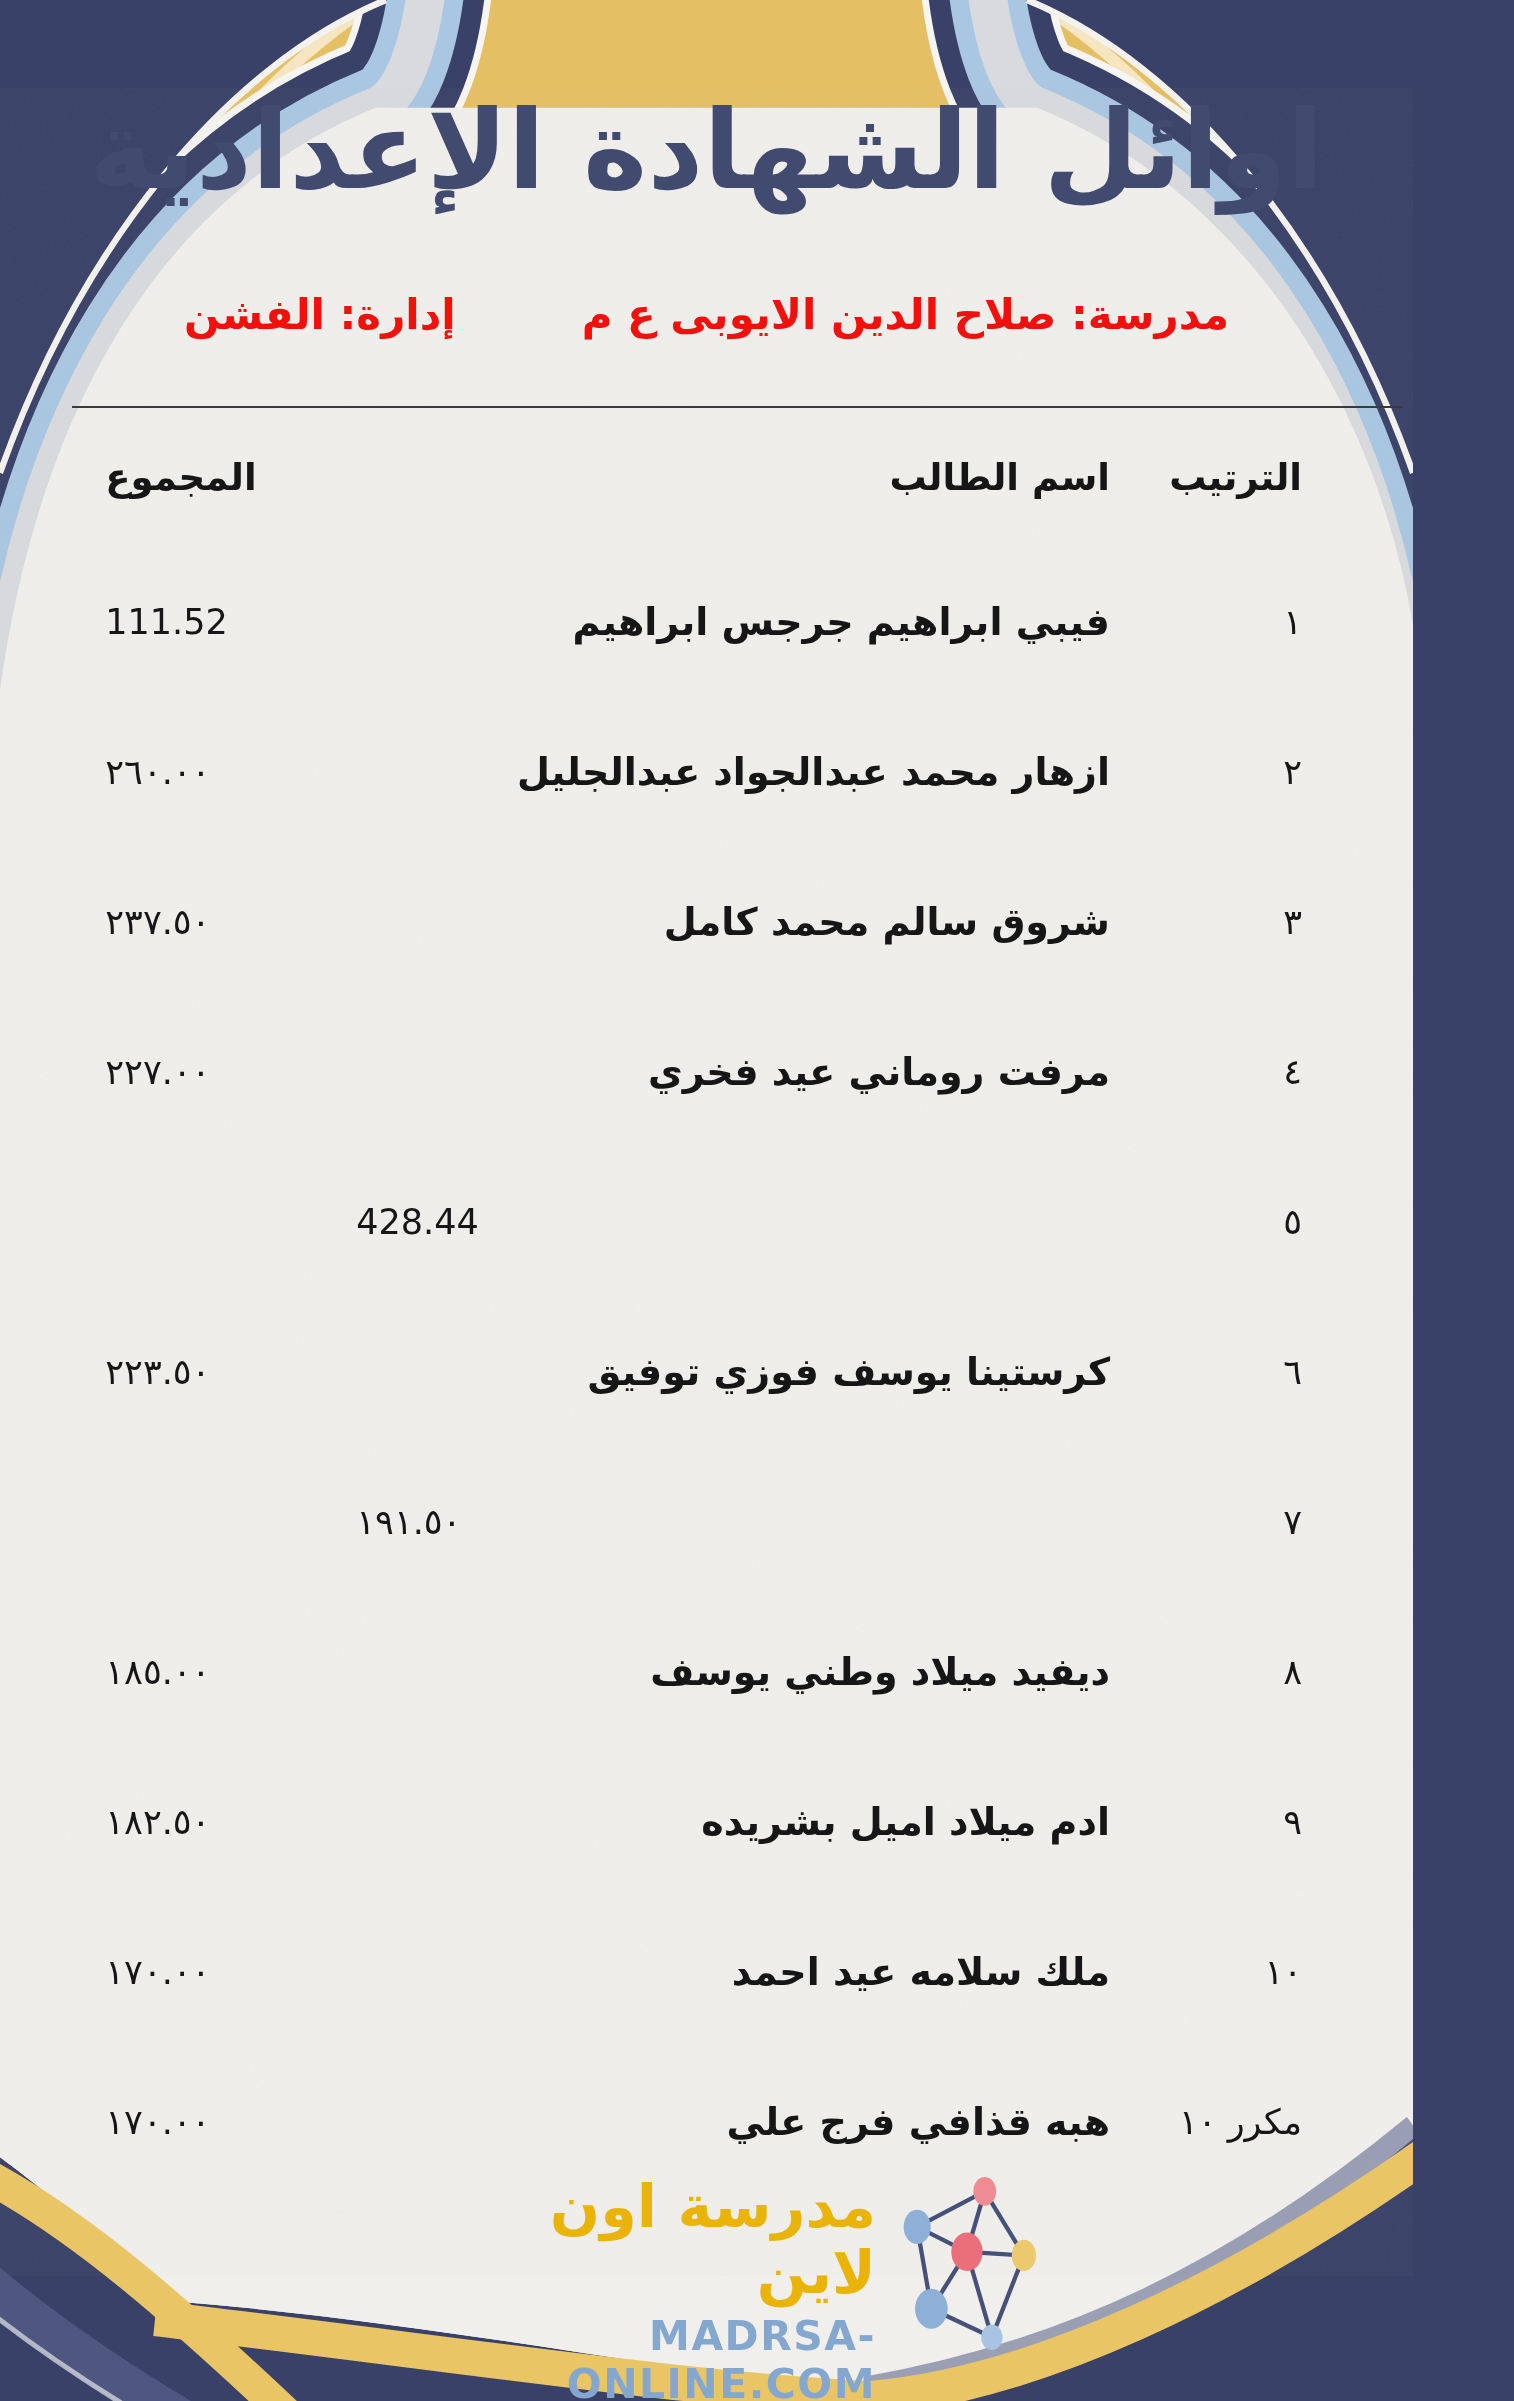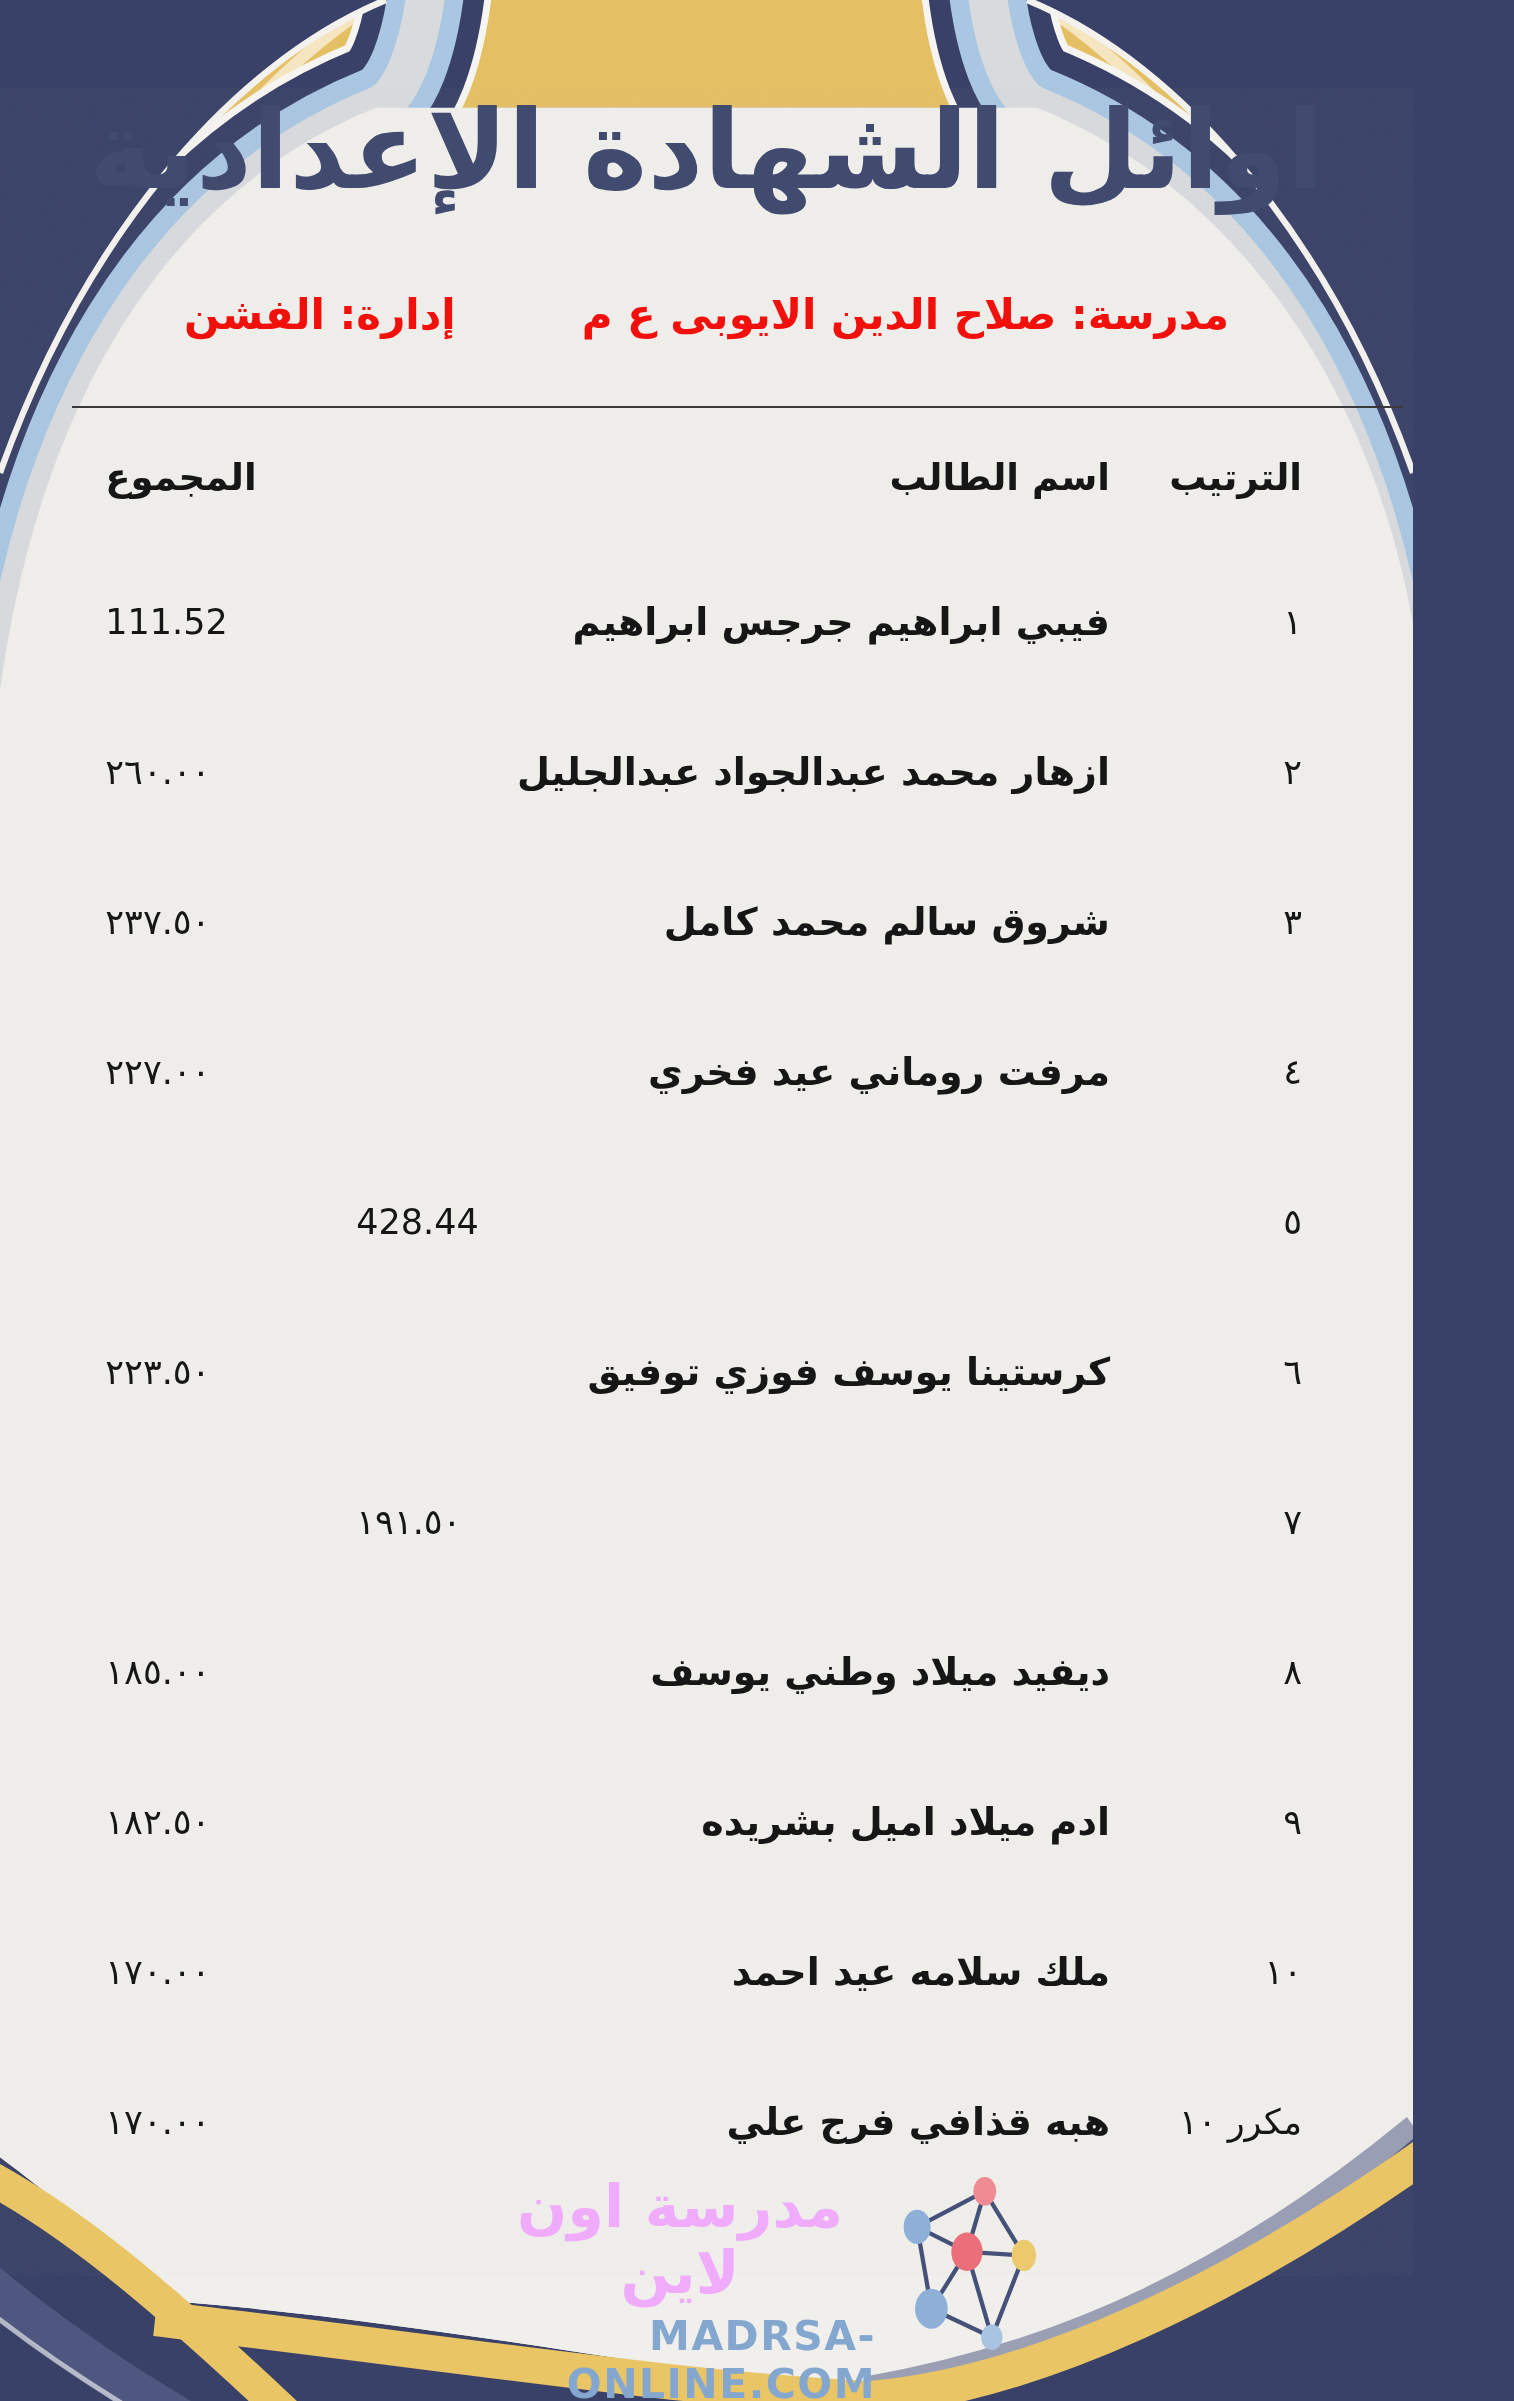--- a/index.html
+++ b/index.html
@@ -27,7 +27,7 @@
 
   .footer{position:absolute;left:484px;top:2174px;display:flex;gap:19px;align-items:flex-start;}
   .footer-text{width:392px;text-align:right;}
-  .site-name{direction:rtl;font-size:59px;font-weight:bold;color:#f0abfc;line-height:1.12;text-align:center;}
+  .site-name{direction:rtl;font-size:59px;font-weight:bold;color:#eab308;line-height:1.12;}
   .site-url{font-size:41px;font-weight:bold;color:#84a7cf;letter-spacing:1.5px;margin-top:5.9px;}
   .logo-icon{width:151px;height:185px;margin-top:-4.4px;}
 </style>

